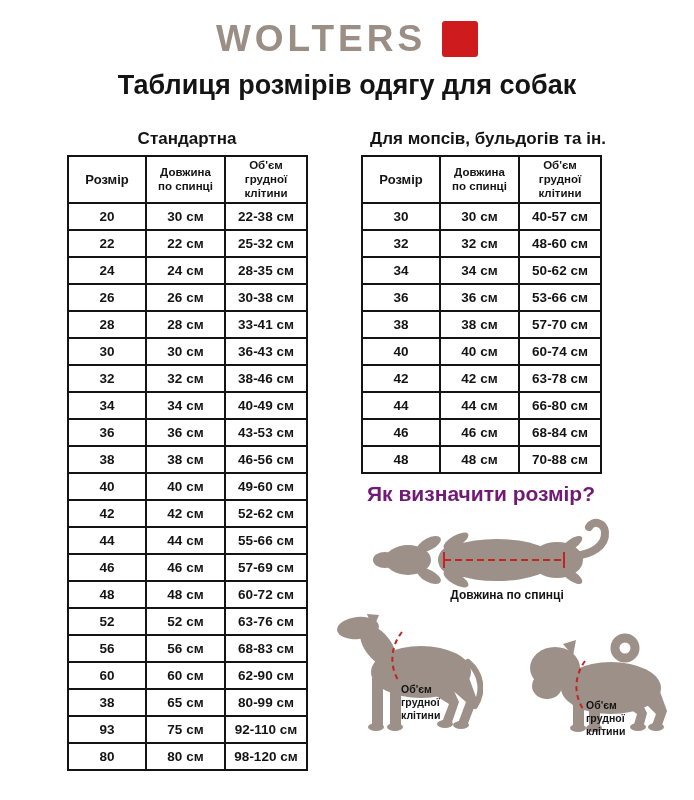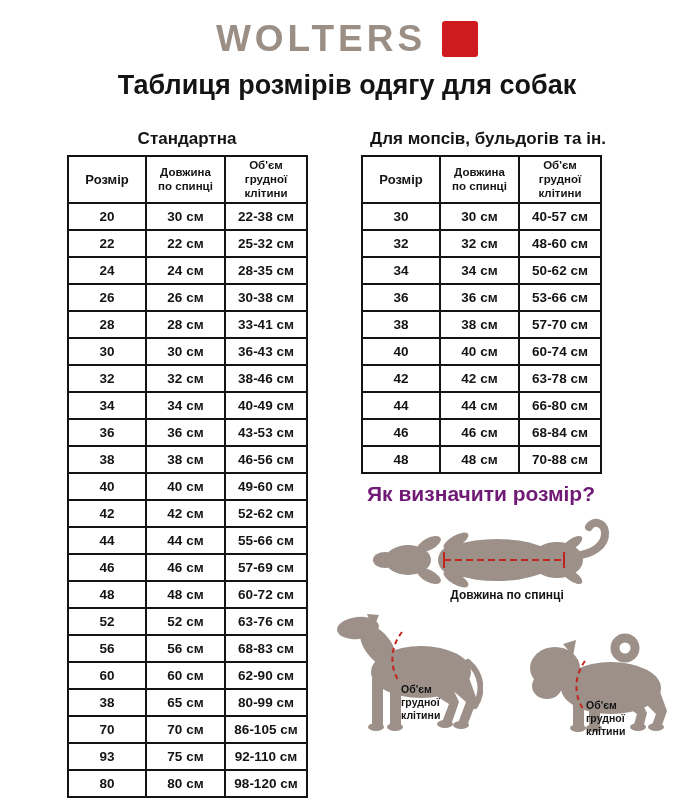--- a/index.html
+++ b/index.html
@@ -193,11 +193,6 @@
           <td>38</td>
           <td>65 см</td>
           <td>80-99 см</td>
-        </tr>
-        <tr>
-          <td>70</td>
-          <td>70 см</td>
-          <td>86-105 см</td>
         </tr>
         <tr>
           <td>93</td>

